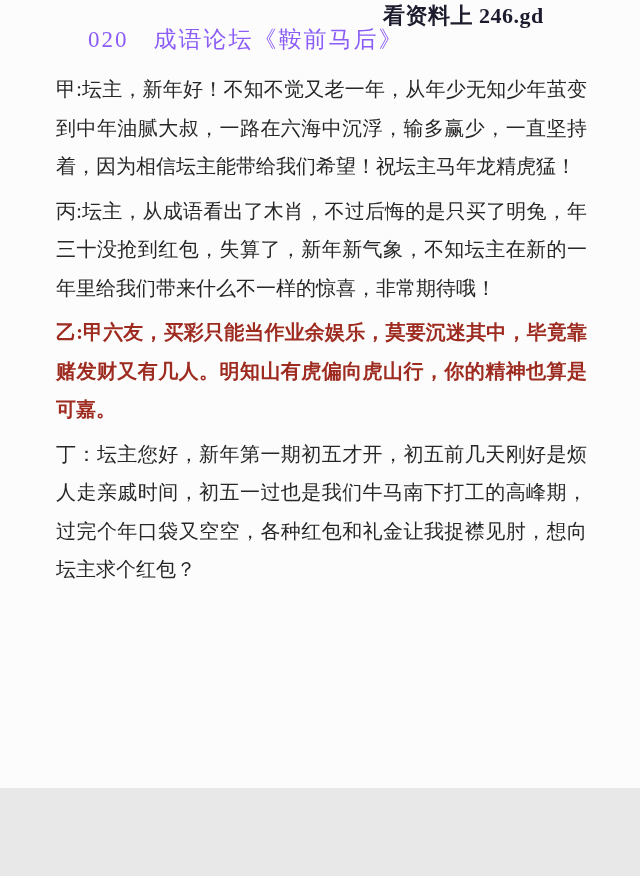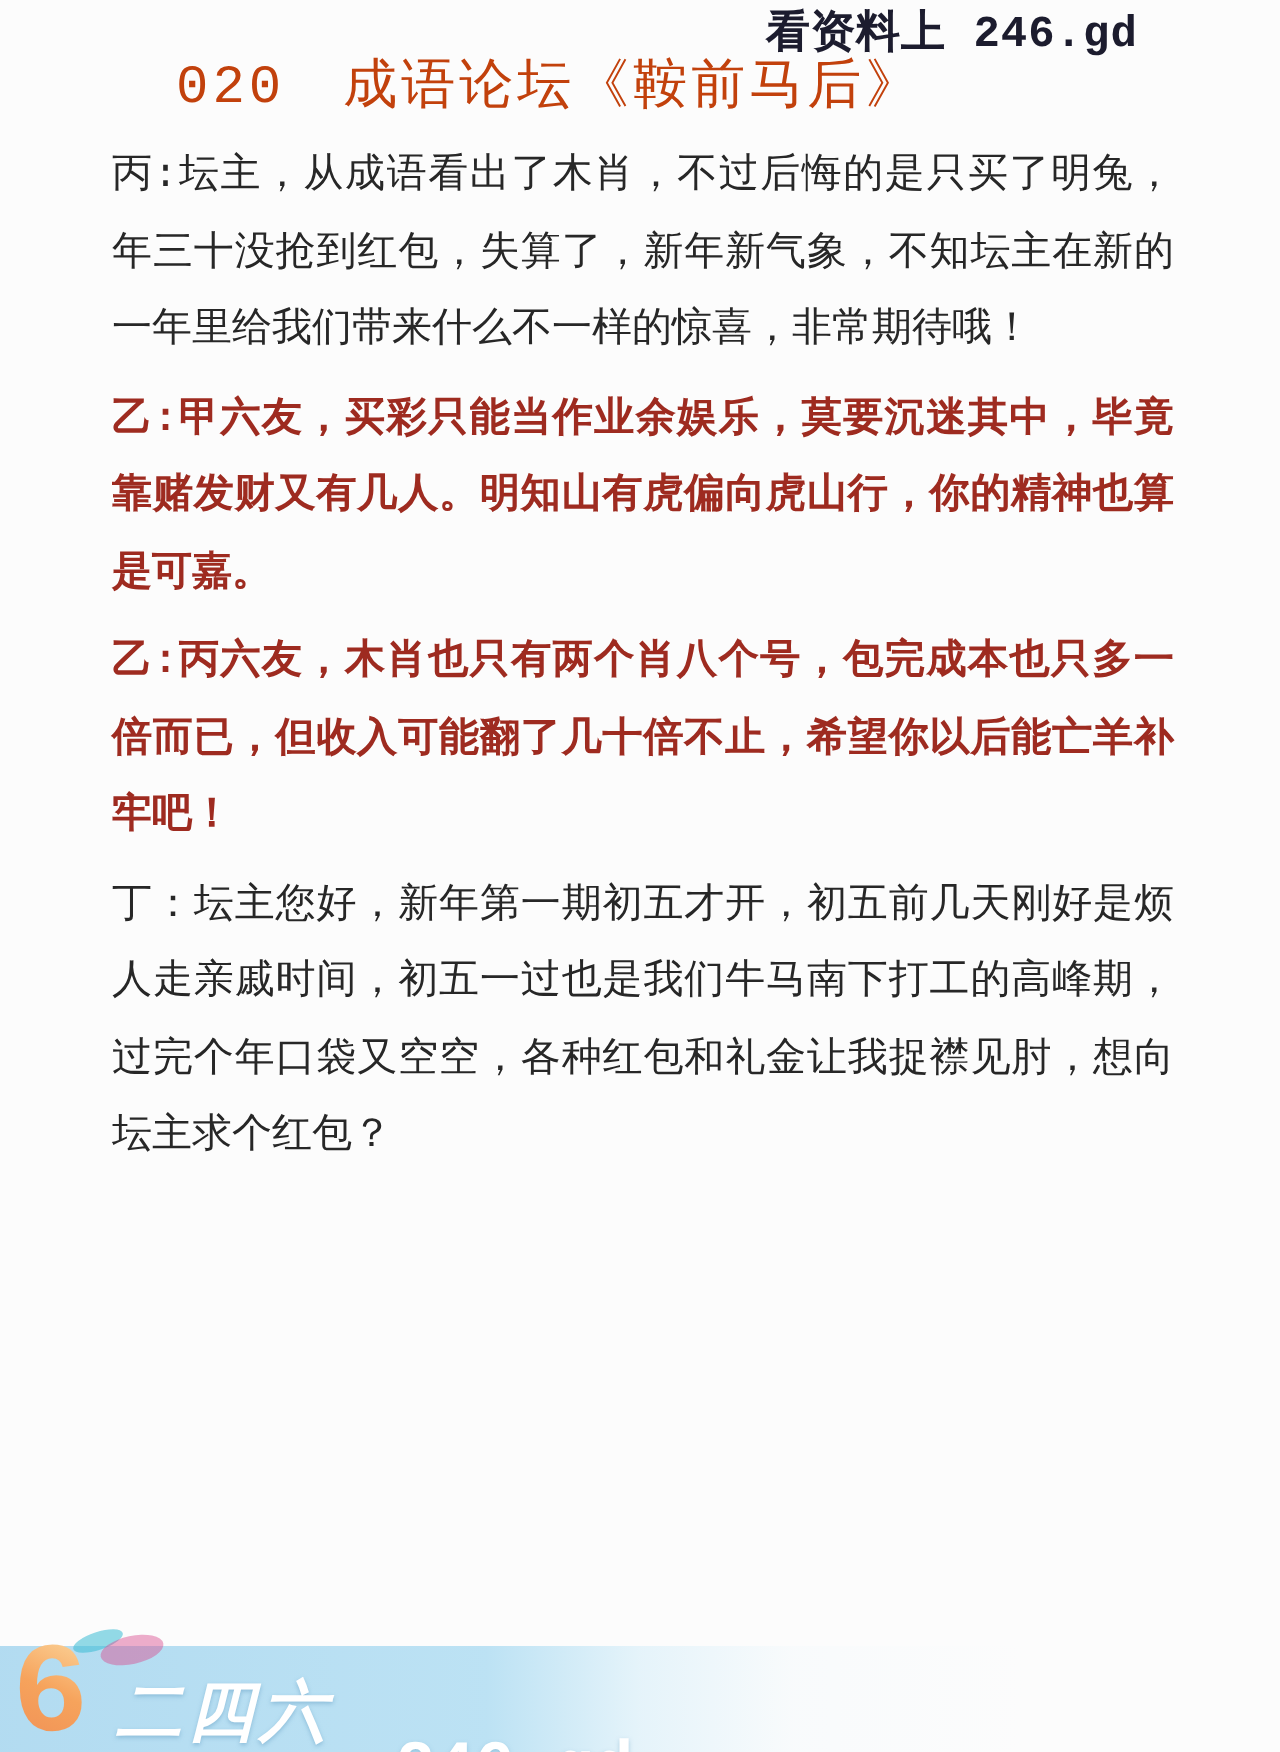--- a/index.html
+++ b/index.html
@@ -5,11 +5,11 @@
   html,body { margin:0; padding:0; background:#e8e8e8; }
   .page {
     position:relative;
-    width:640px; height:876px;
+    width:640px; height:788px;
     margin:0 auto;
     background:#fcfcfc;
     overflow:hidden;
-    font-family:Liberation Mono, monospace;
+    font-family:Liberation Serif, serif;
   }
   .top-watermark {
     position:absolute; left:383px; top:1px;

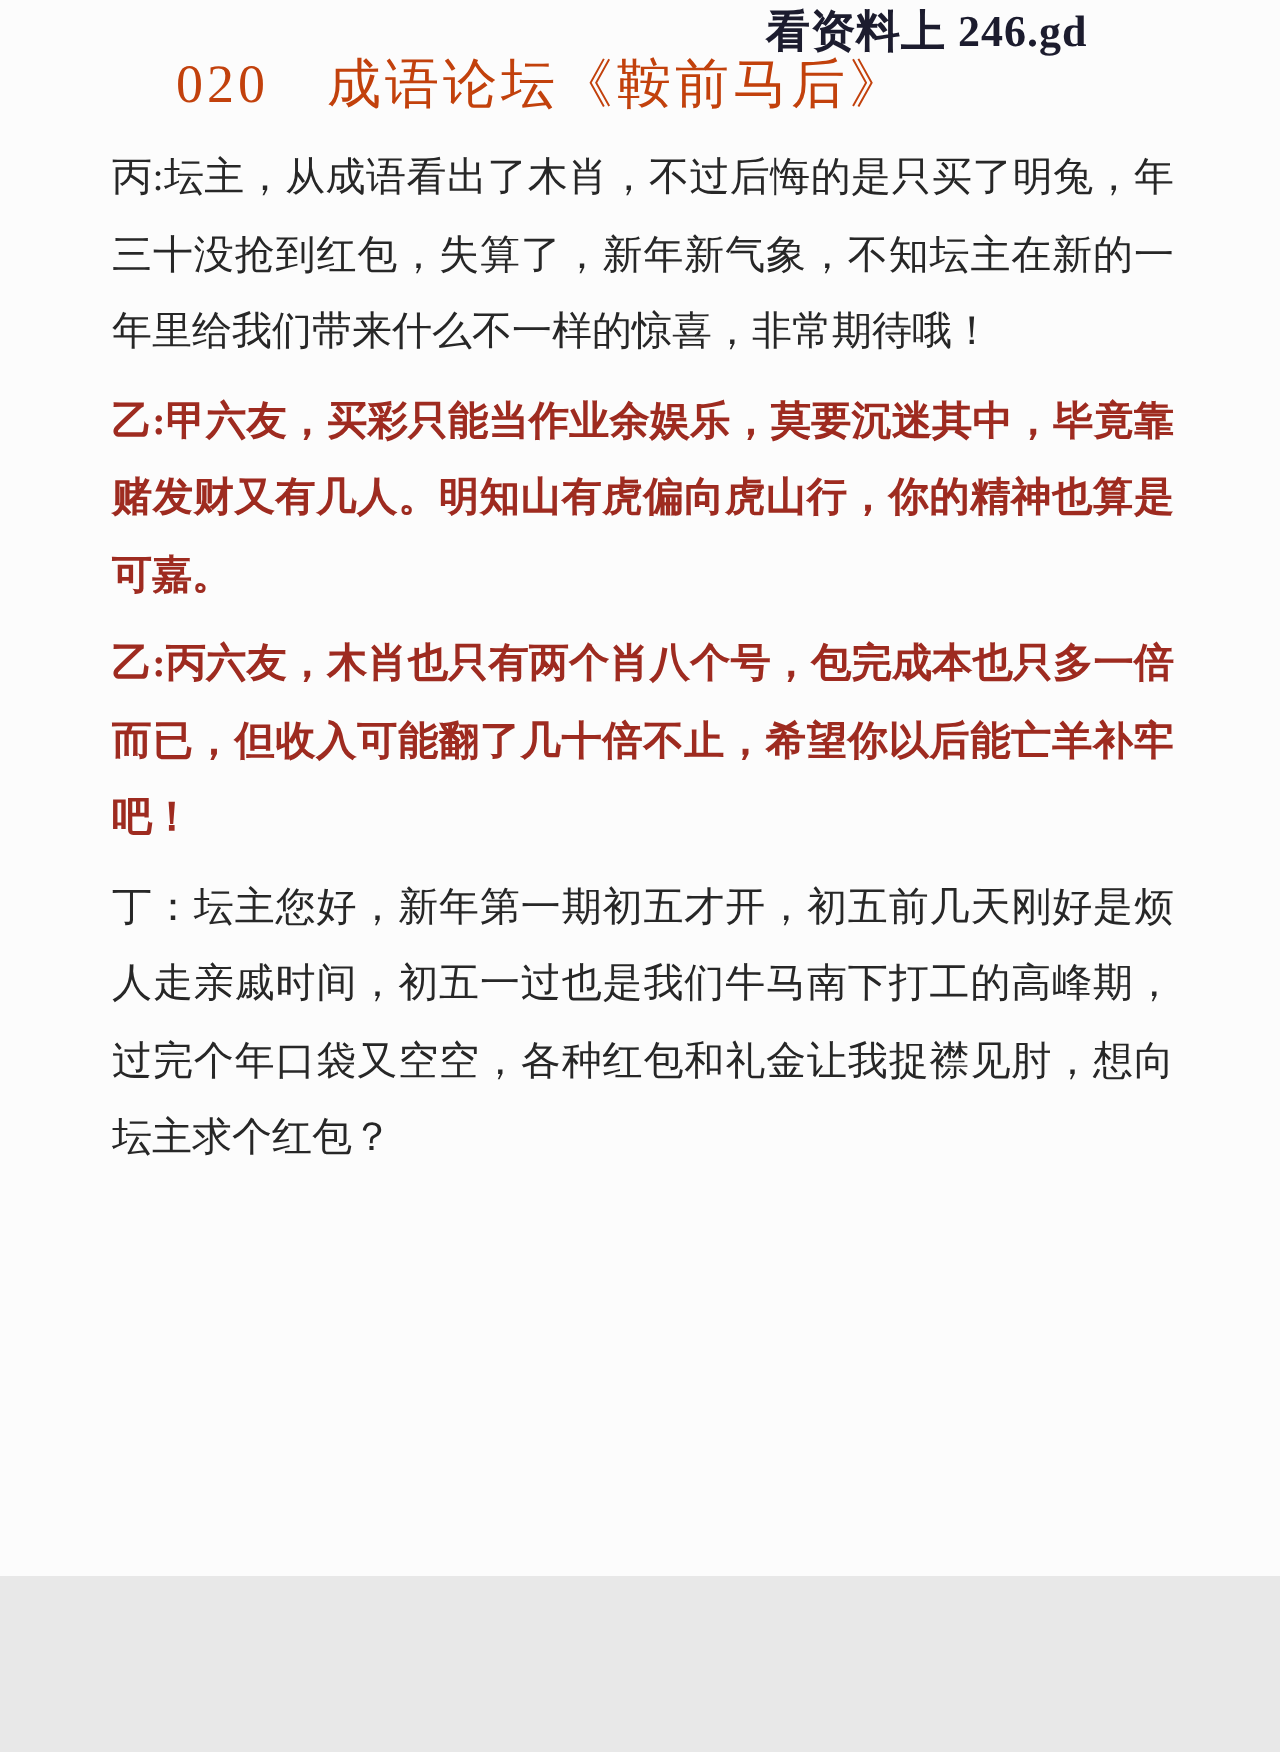--- a/index.html
+++ b/index.html
@@ -19,8 +19,8 @@
   }
   .doc-title {
     position:absolute; left:88px; top:24px;
-    font-size:27px; font-weight:400;
-    color:#c2410c; letter-spacing:2px;
+    font-size:23px; font-weight:400;
+    color:#8b5cf6; letter-spacing:2px;
     white-space:pre;
   }
   .body-text {

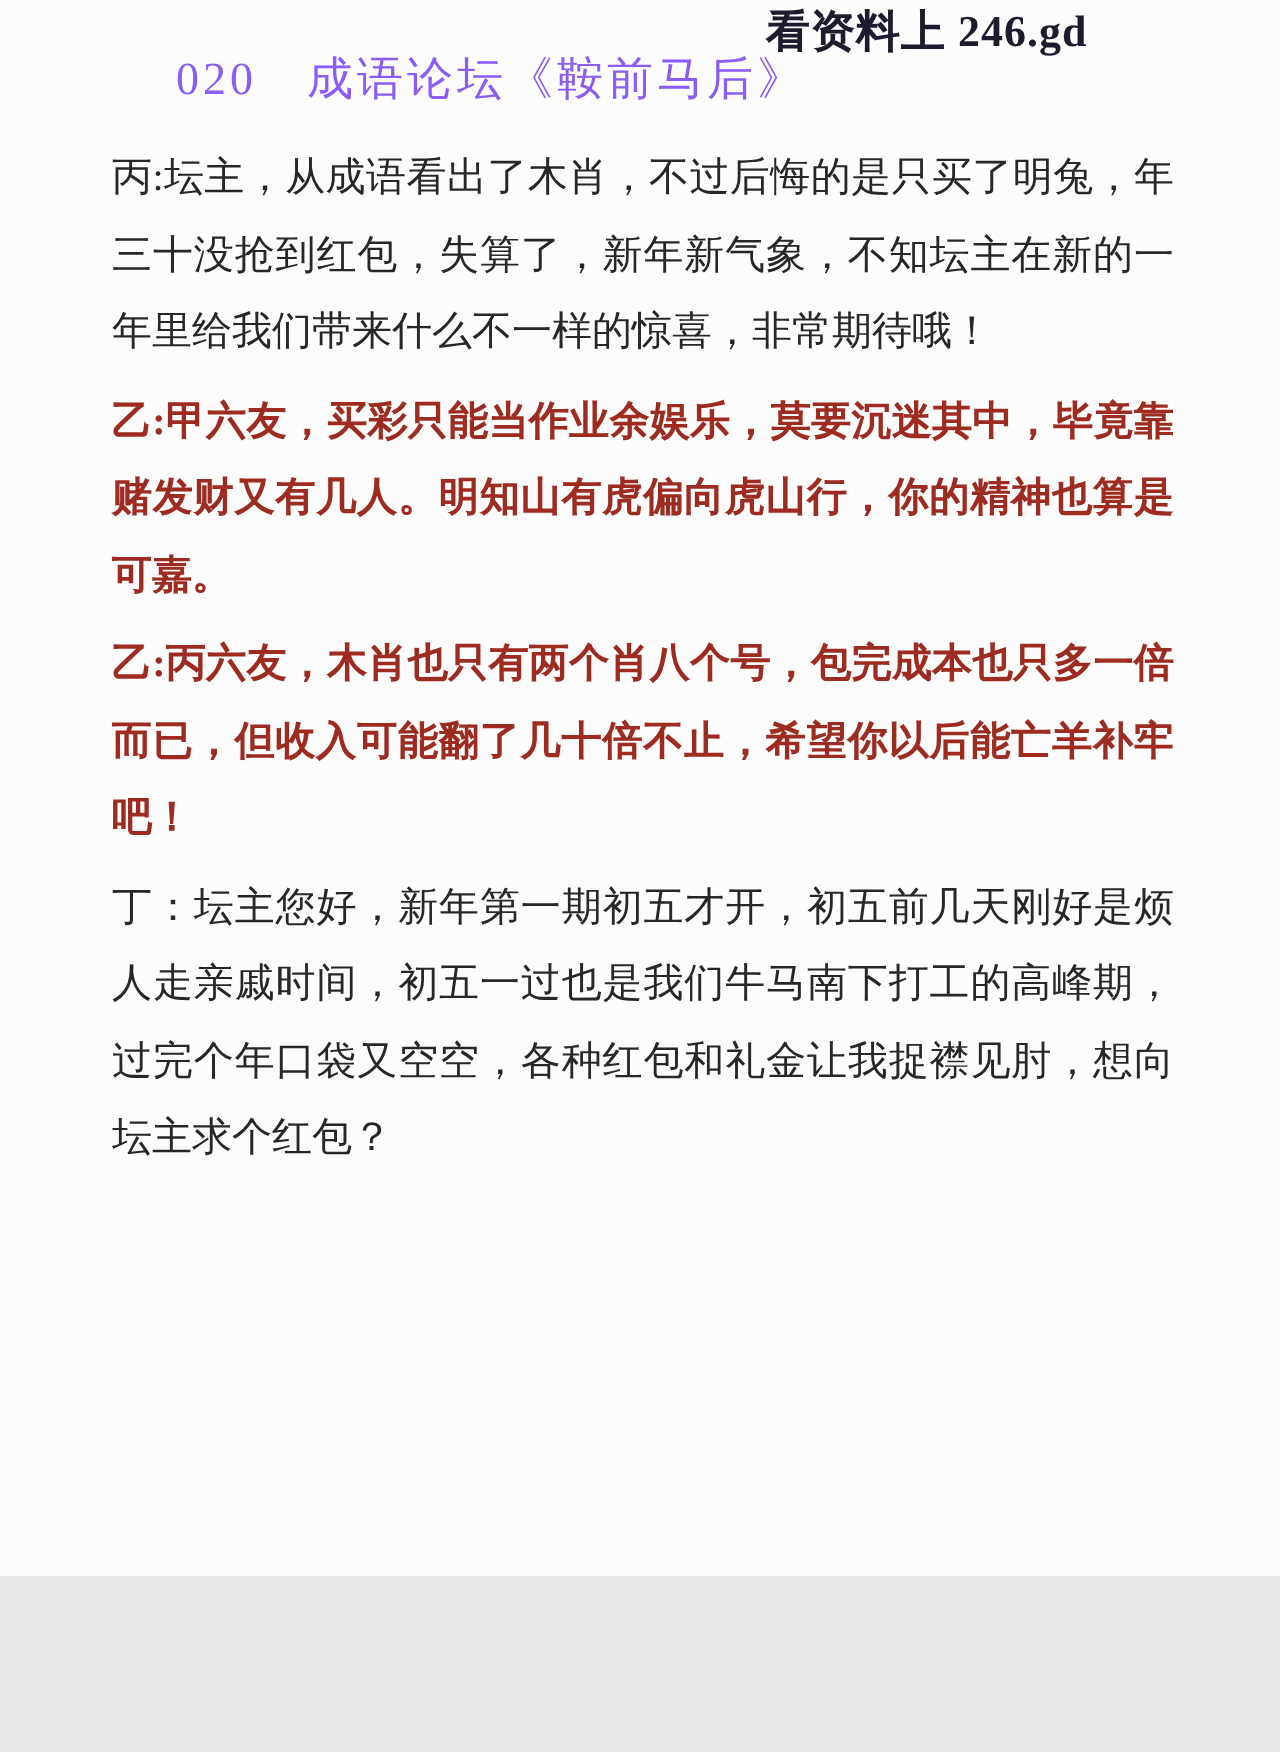--- a/index.html
+++ b/index.html
@@ -83,6 +83,7 @@
   <div class="doc-title">020　成语论坛《鞍前马后》</div>
 
   <div class="body-text">
+    <p class="para">甲:坛主，新年好！不知不觉又老一年，从年少无知少年茧变到中年油腻大叔，一路在六海中沉浮，输多赢少，一直坚持着，因为相信坛主能带给我们希望！祝坛主马年龙精虎猛！</p>
     <p class="para">丙:坛主，从成语看出了木肖，不过后悔的是只买了明兔，年三十没抢到红包，失算了，新年新气象，不知坛主在新的一年里给我们带来什么不一样的惊喜，非常期待哦！</p>
     <p class="para em">乙:甲六友，买彩只能当作业余娱乐，莫要沉迷其中，毕竟靠赌发财又有几人。明知山有虎偏向虎山行，你的精神也算是可嘉。</p>
     <p class="para em">乙:丙六友，木肖也只有两个肖八个号，包完成本也只多一倍而已，但收入可能翻了几十倍不止，希望你以后能亡羊补牢吧！</p>

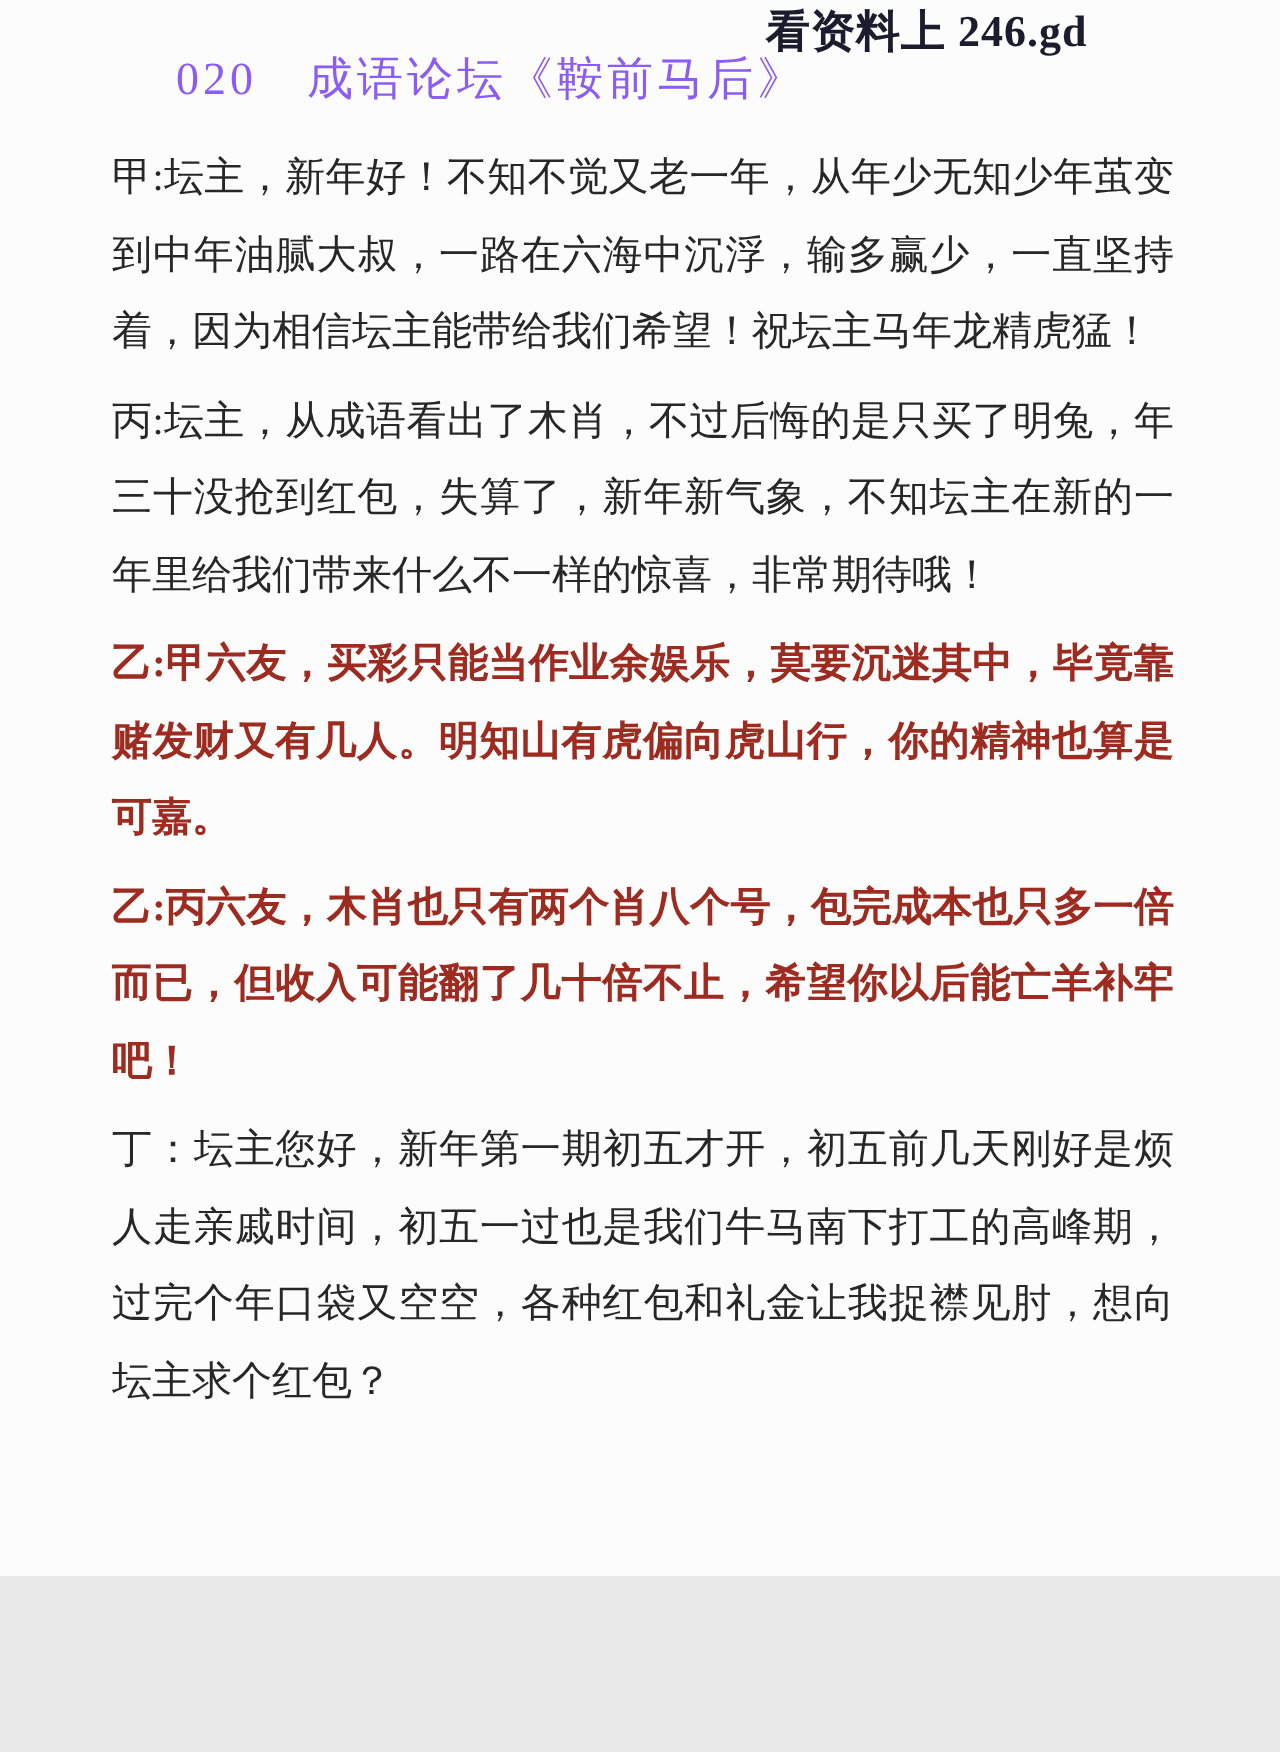--- a/index.html
+++ b/index.html
@@ -86,7 +86,6 @@
     <p class="para">甲:坛主，新年好！不知不觉又老一年，从年少无知少年茧变到中年油腻大叔，一路在六海中沉浮，输多赢少，一直坚持着，因为相信坛主能带给我们希望！祝坛主马年龙精虎猛！</p>
     <p class="para">丙:坛主，从成语看出了木肖，不过后悔的是只买了明兔，年三十没抢到红包，失算了，新年新气象，不知坛主在新的一年里给我们带来什么不一样的惊喜，非常期待哦！</p>
     <p class="para em">乙:甲六友，买彩只能当作业余娱乐，莫要沉迷其中，毕竟靠赌发财又有几人。明知山有虎偏向虎山行，你的精神也算是可嘉。</p>
-    <p class="para em">乙:丙六友，木肖也只有两个肖八个号，包完成本也只多一倍而已，但收入可能翻了几十倍不止，希望你以后能亡羊补牢吧！</p>
     <p class="para">丁：坛主您好，新年第一期初五才开，初五前几天刚好是烦人走亲戚时间，初五一过也是我们牛马南下打工的高峰期，过完个年口袋又空空，各种红包和礼金让我捉襟见肘，想向坛主求个红包？</p>
   </div>
 

